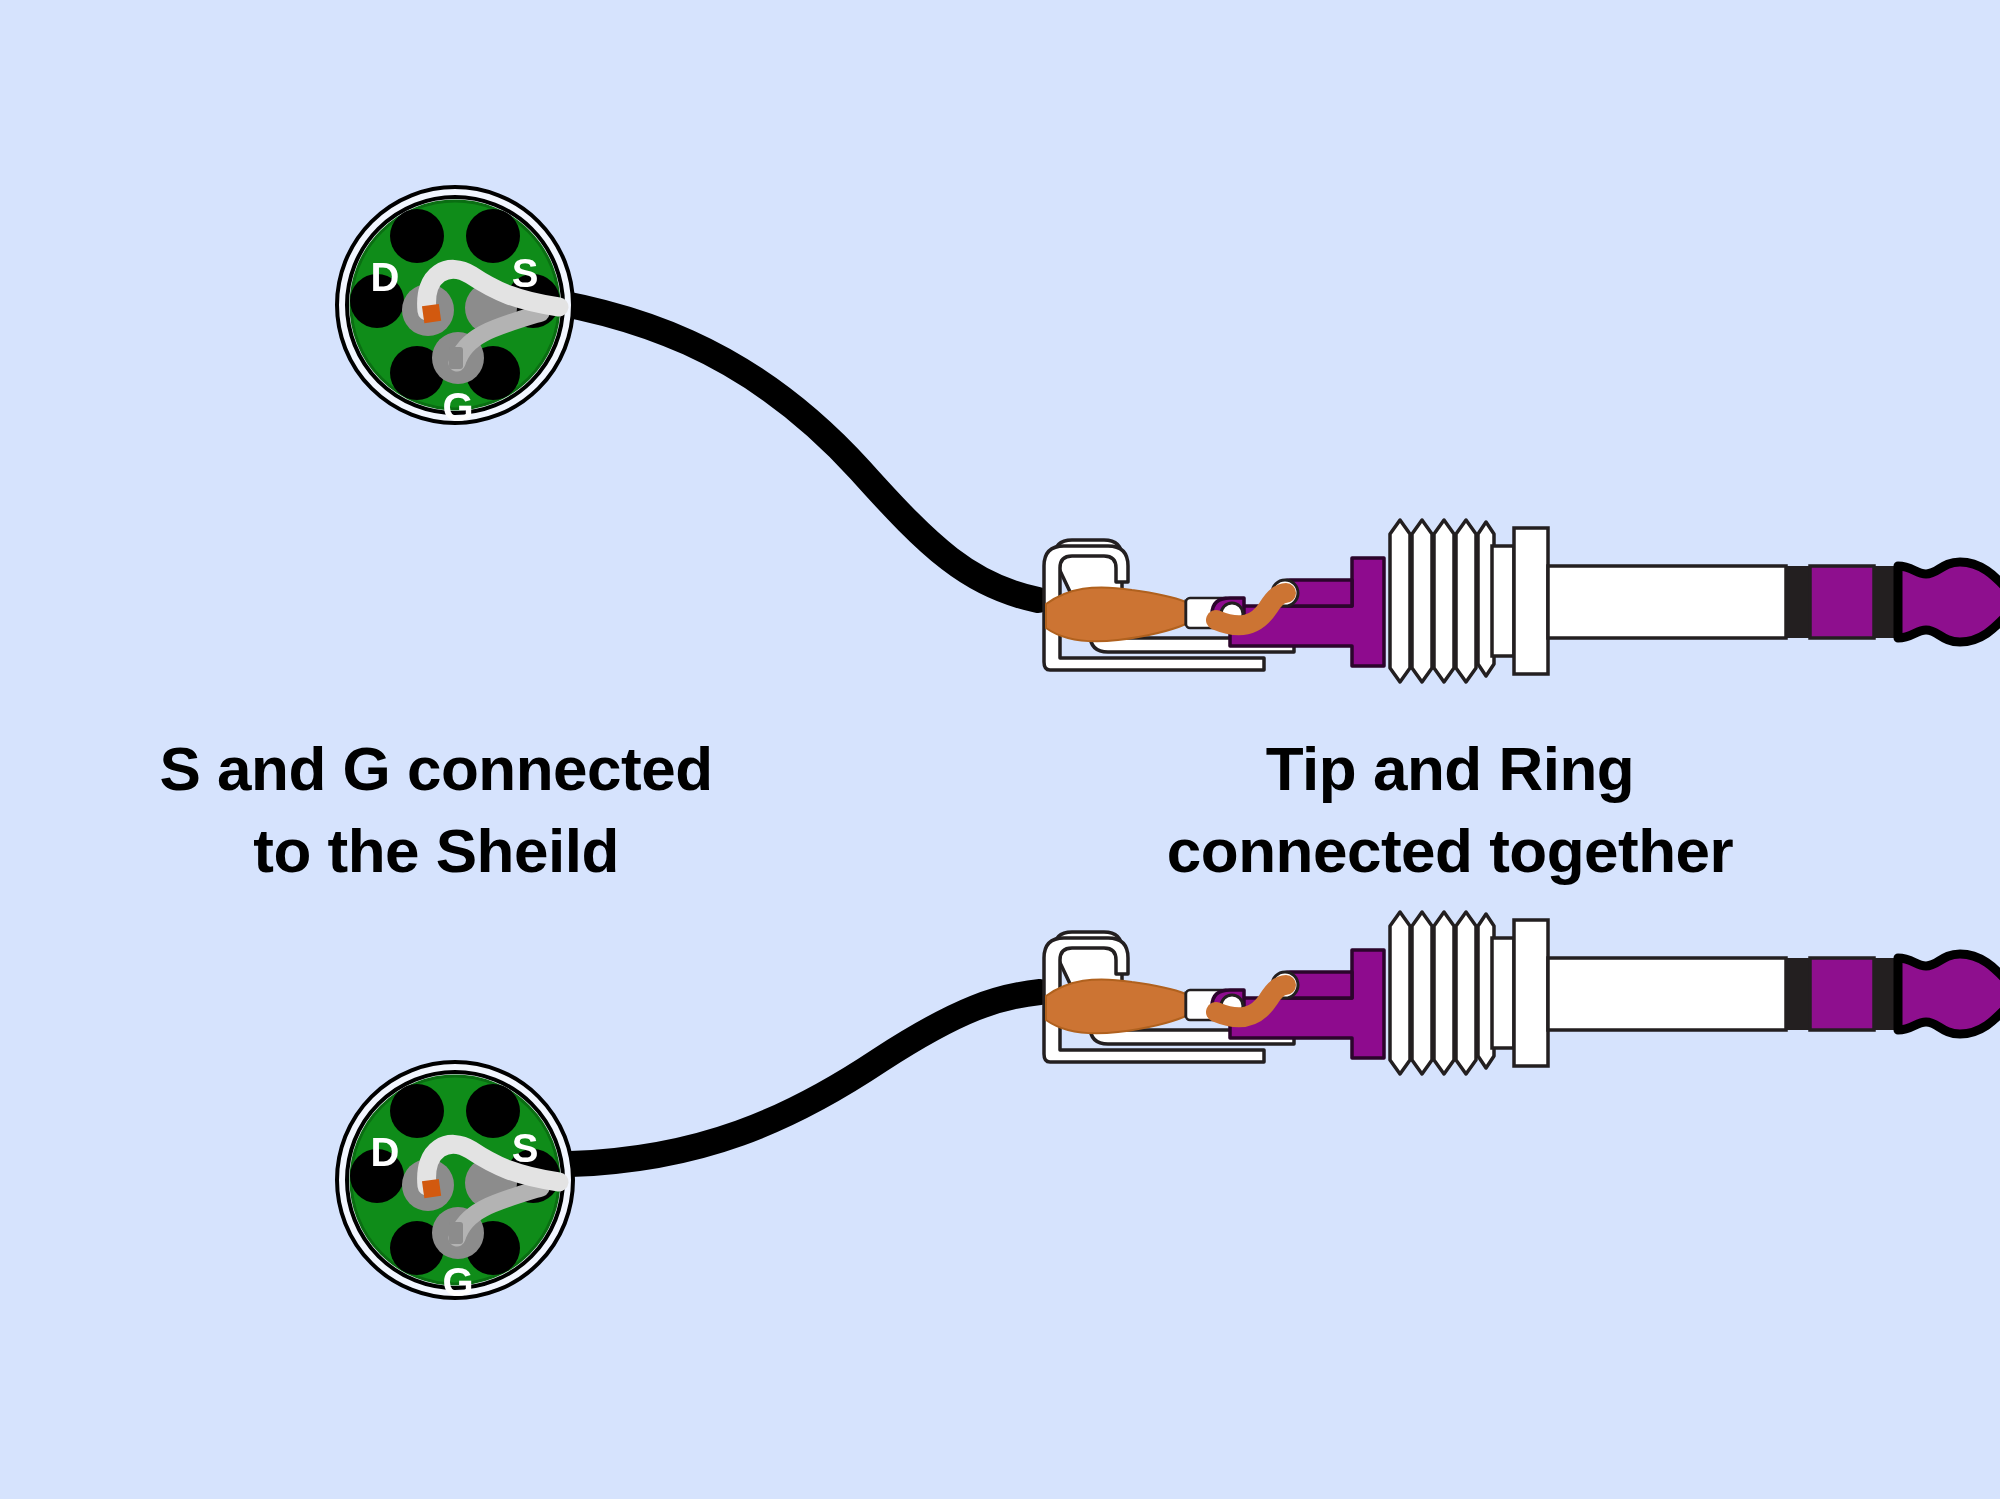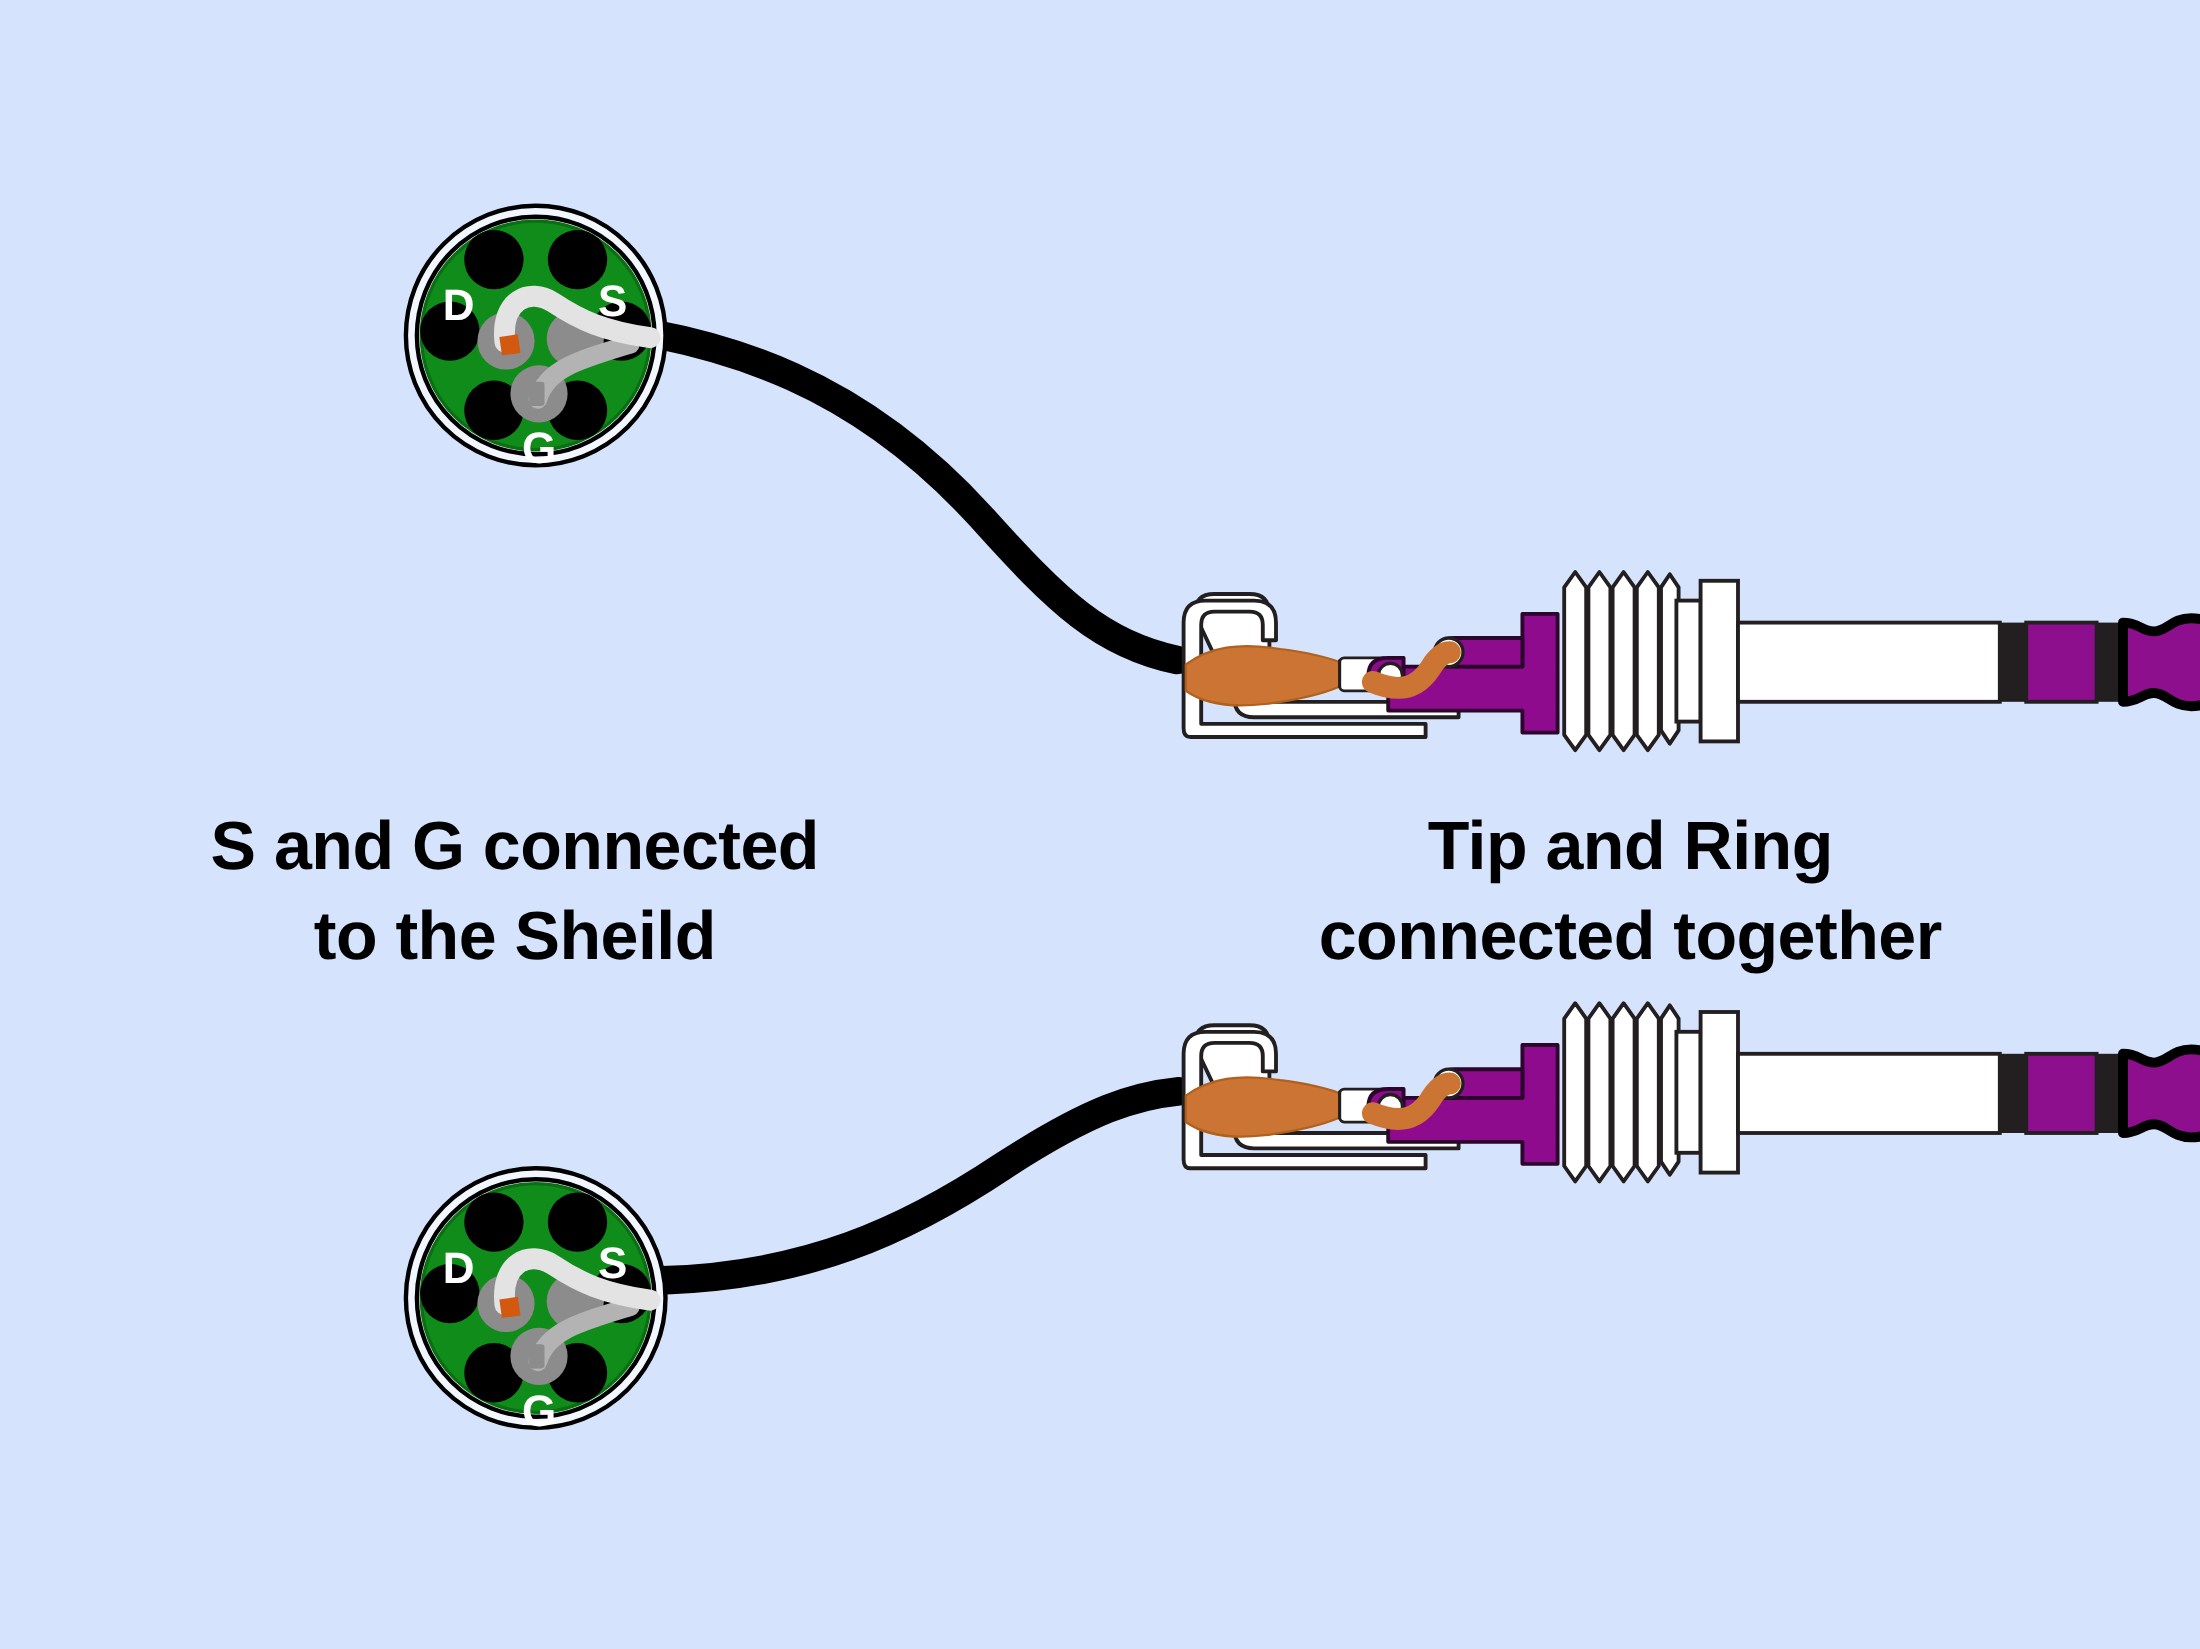--- a/index.html
+++ b/index.html
@@ -19,7 +19,6 @@
     width: 1637px;
     height: 1499px;
     background: #d6e3fd;
-    margin-left: 32px;
   }
   #diagram {
     position: absolute;

